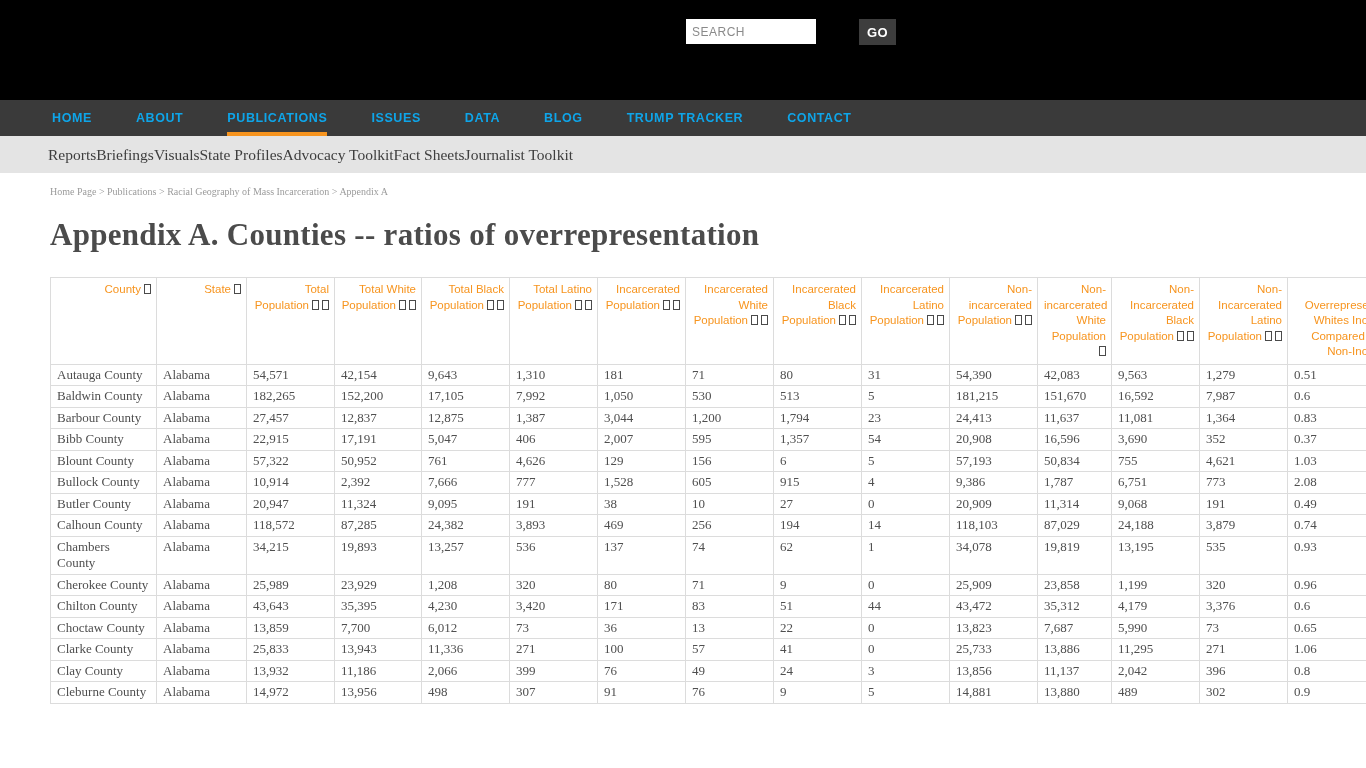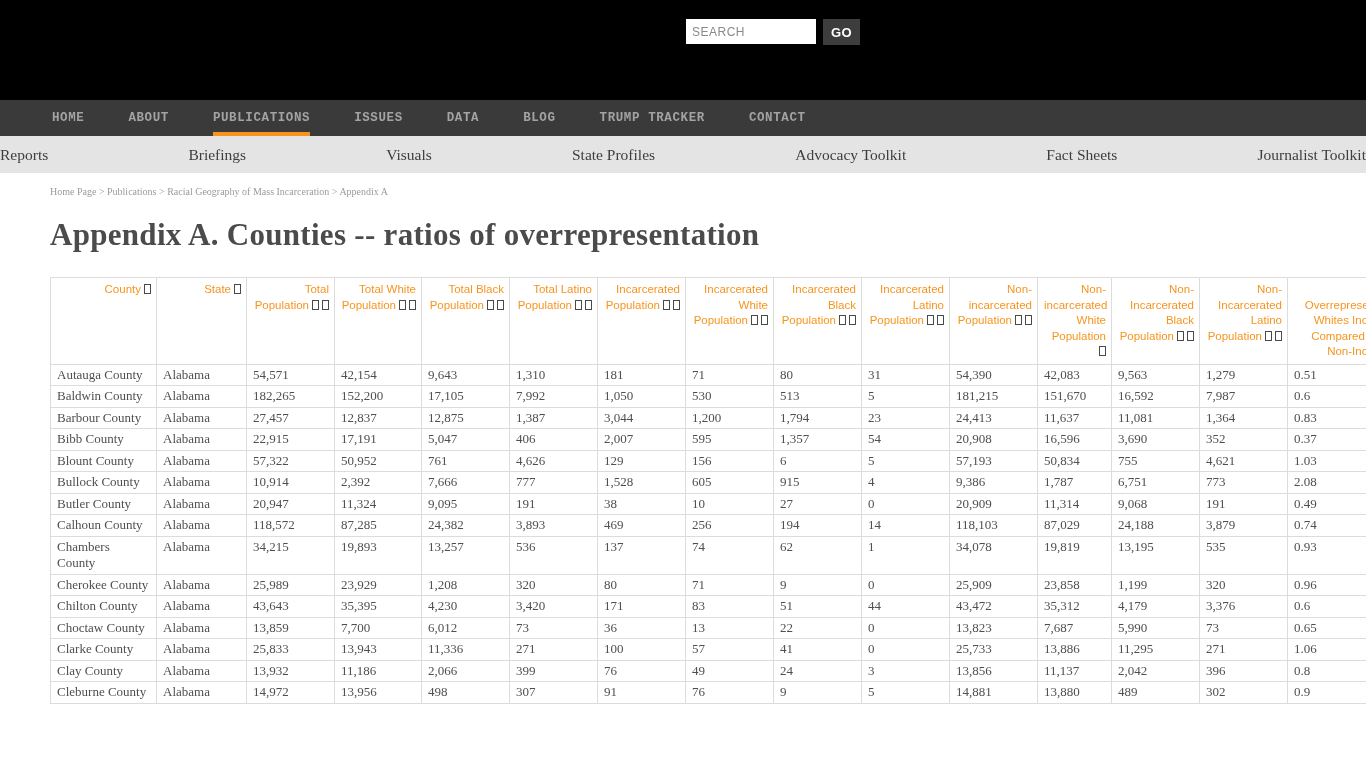--- a/index.html
+++ b/index.html
@@ -35,7 +35,7 @@
   .search-input::placeholder { color: #8a8a8a; letter-spacing: 0.5px; }
   .go-button {
     position: absolute;
-    left: 823px; top: 19px;
+    left: 859px; top: 19px;
     height: 26px;
     padding: 0 8px;
     border: none;

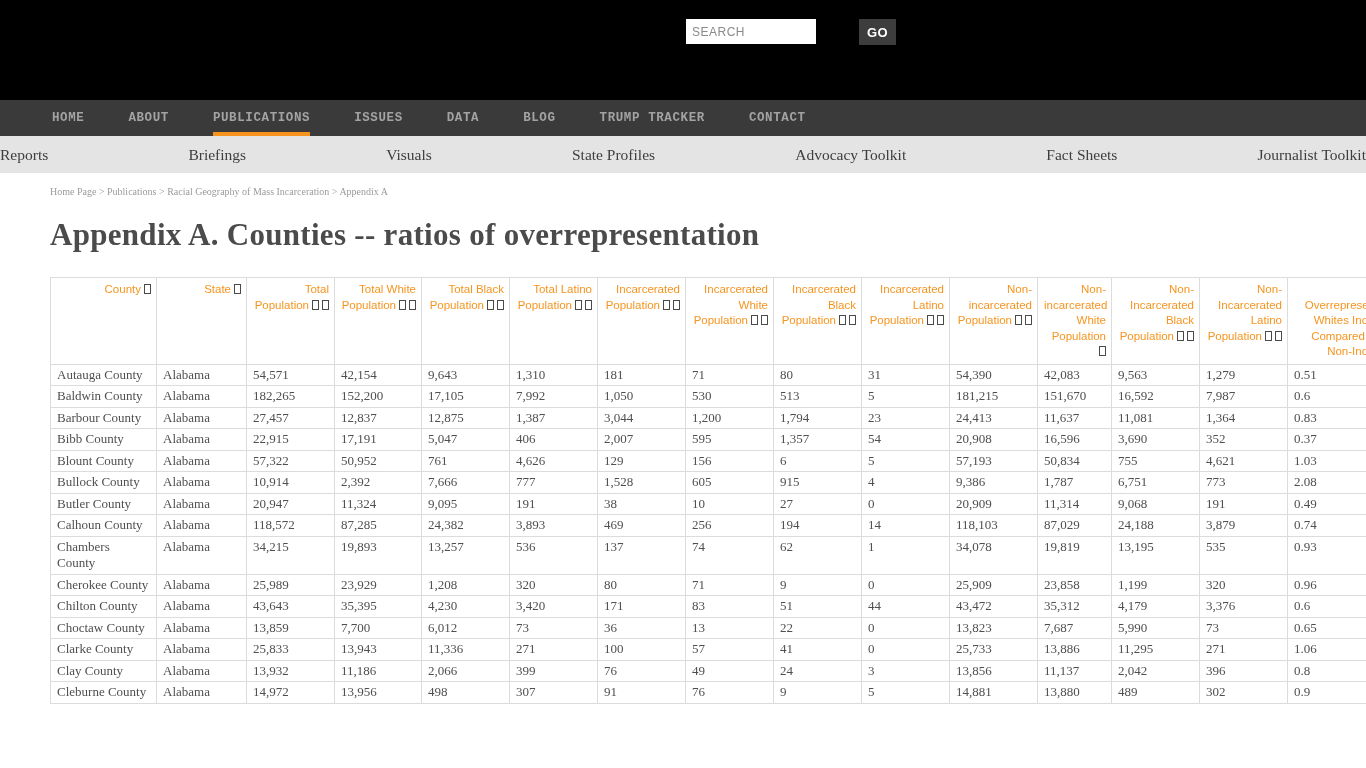--- a/index.html
+++ b/index.html
@@ -60,8 +60,8 @@
   .nav-item {
     display: flex;
     align-items: center;
-    color: #a3a3a3;
-    font-family: Liberation Mono, monospace;
+    color: #0ea5e9;
+    font-family: Liberation Sans, sans-serif;
     font-size: 12.5px;
     font-weight: bold;
     letter-spacing: 0.6px;

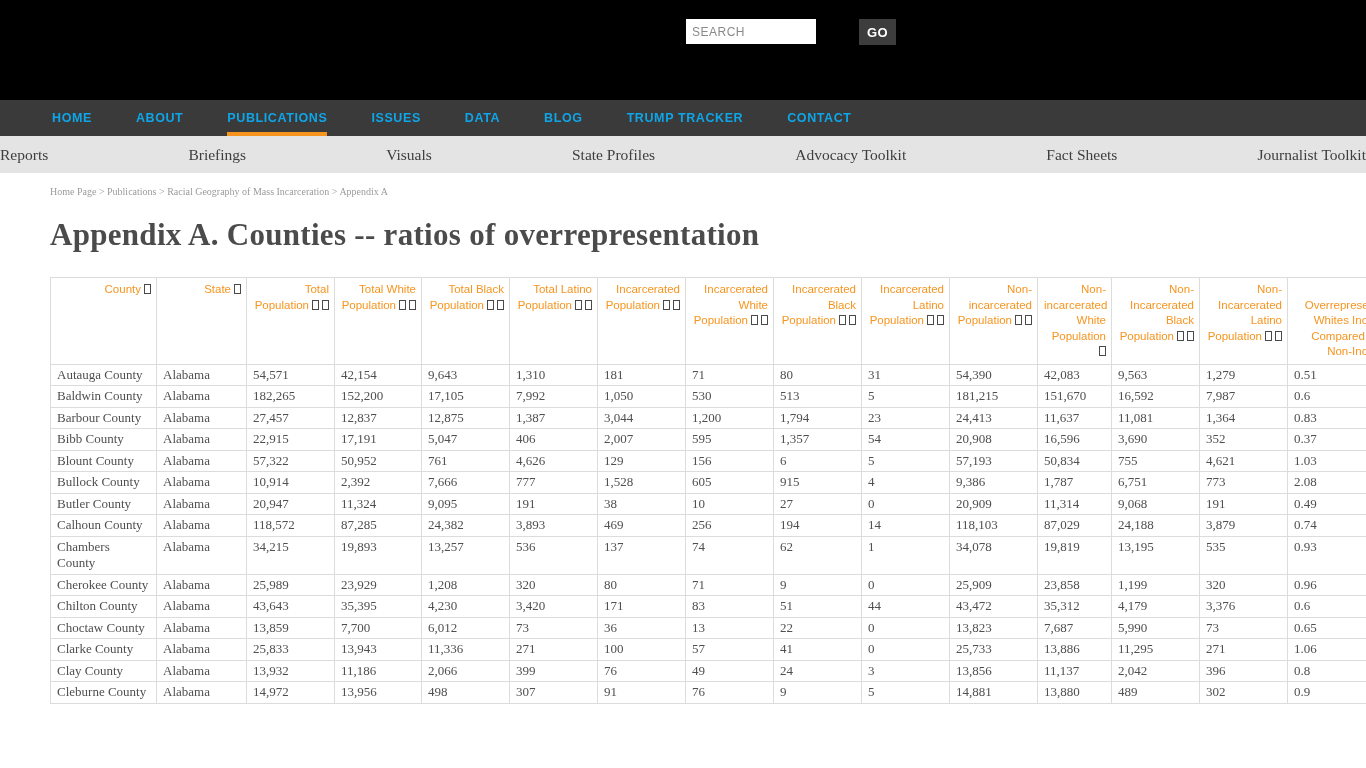--- a/index.html
+++ b/index.html
@@ -77,7 +77,7 @@
     align-items: center;
     height: 37px;
     background: #e4e4e4;
-    justify-content: space-between;
+    padding-left: 48px;
   }
   .subnav-item {
     color: #3e3e3e;

